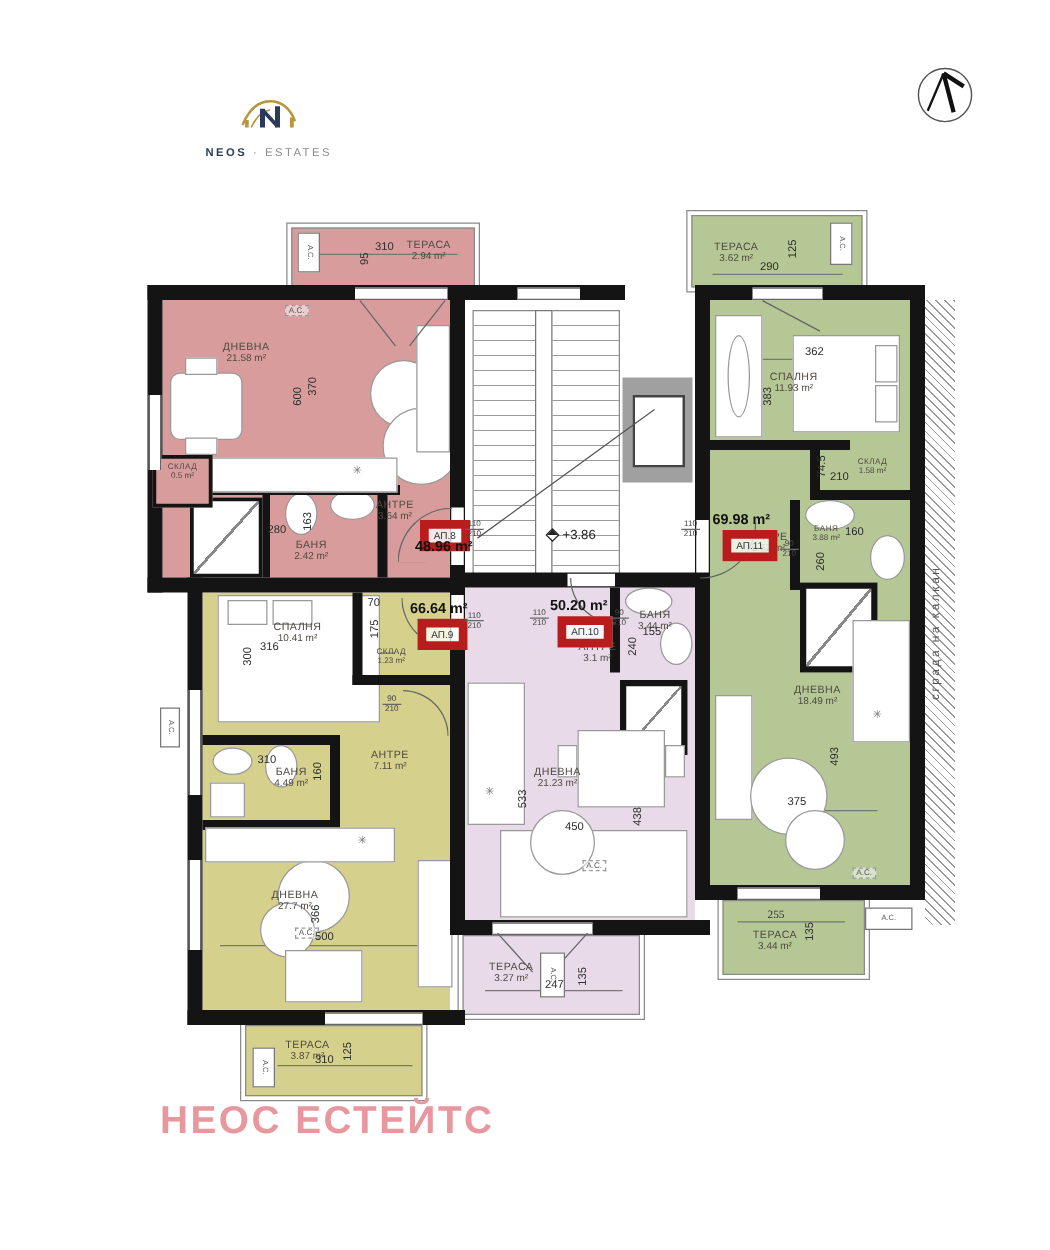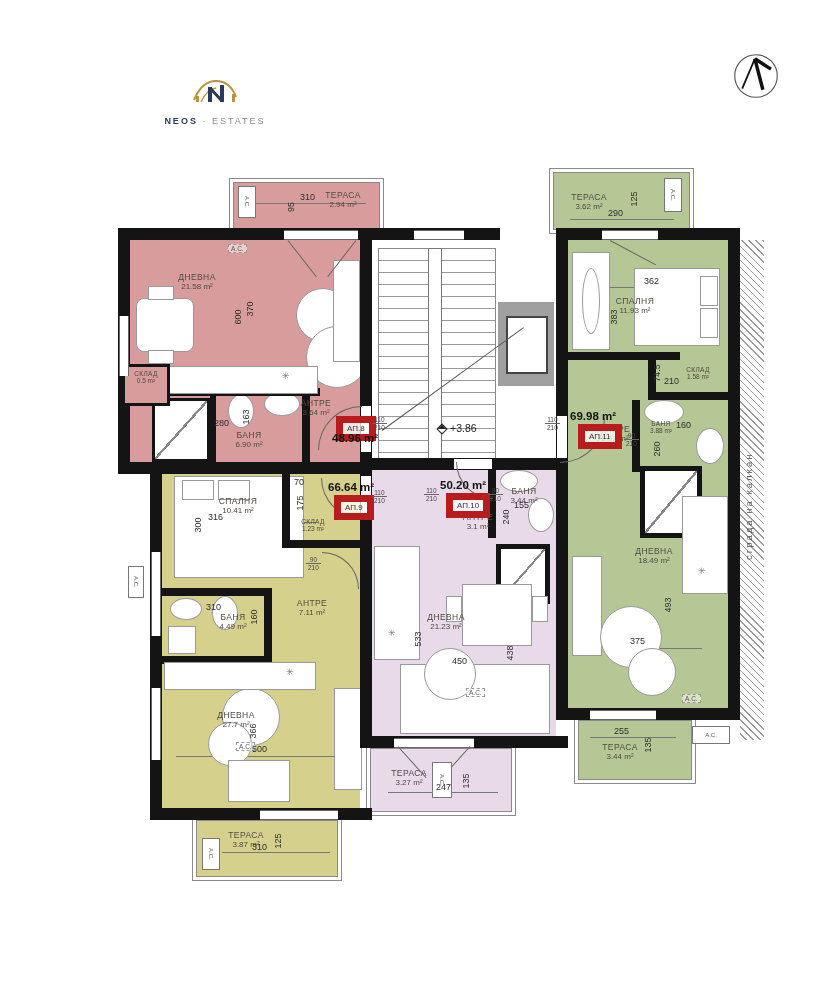--- a/index.html
+++ b/index.html
@@ -270,7 +270,7 @@
   </div>
   <div class="rlabel" style="left:218px;top:430px;width:62px;">
     <div>БАНЯ</div>
-      <div class="ar">6.90 m²</div>
+      <div class="ar">2.42 m²</div>
   </div>
   <div class="rlabel" style="left:288px;top:398px;width:56px;">
     <div>АНТРЕ</div>

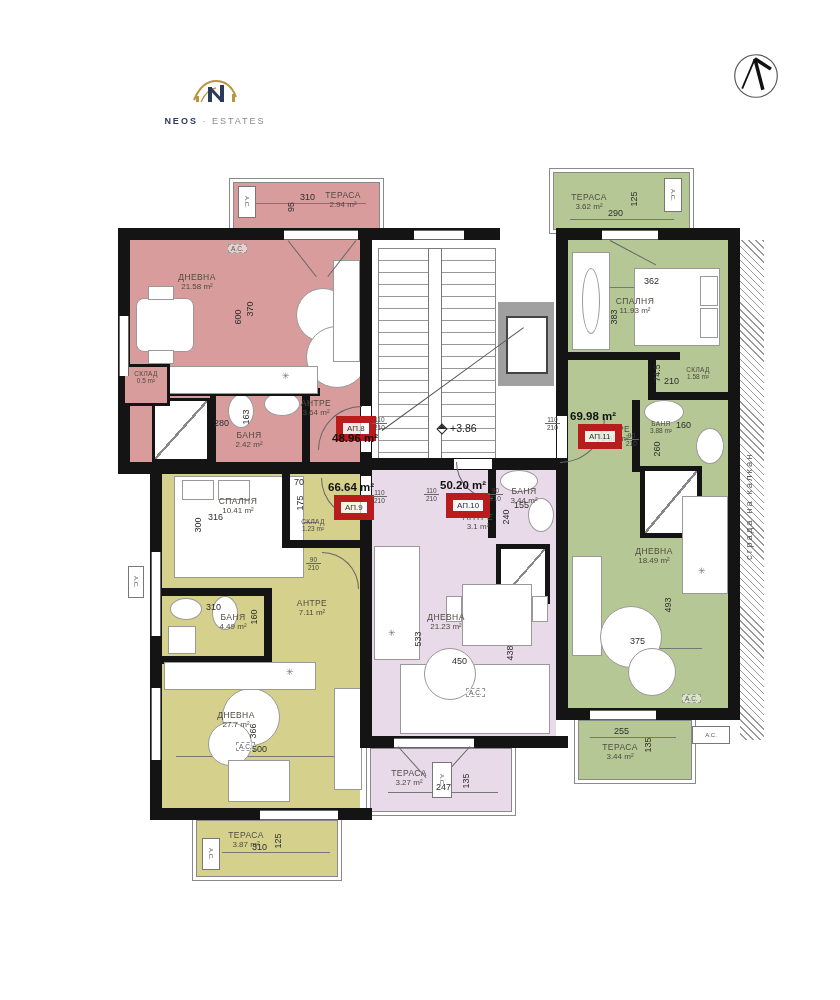--- a/index.html
+++ b/index.html
@@ -433,7 +433,7 @@
   <div class="dim v" style="left:660px;top:600px;">493</div>
   <div class="dim" style="left:630px;top:636px;">375</div>
   <div class="dimline" style="left:592px;top:648px;width:110px;height:1px;"></div>
-  <div class="dim" style="left:614px;top:726px;">255</div>
+  <div class="dim" style="left:614px;top:726px;font-family:Liberation Serif, serif;">255</div>
   <div class="dim v" style="left:640px;top:740px;">135</div>
   <div class="dimline" style="left:590px;top:737px;width:86px;height:1px;"></div>
 

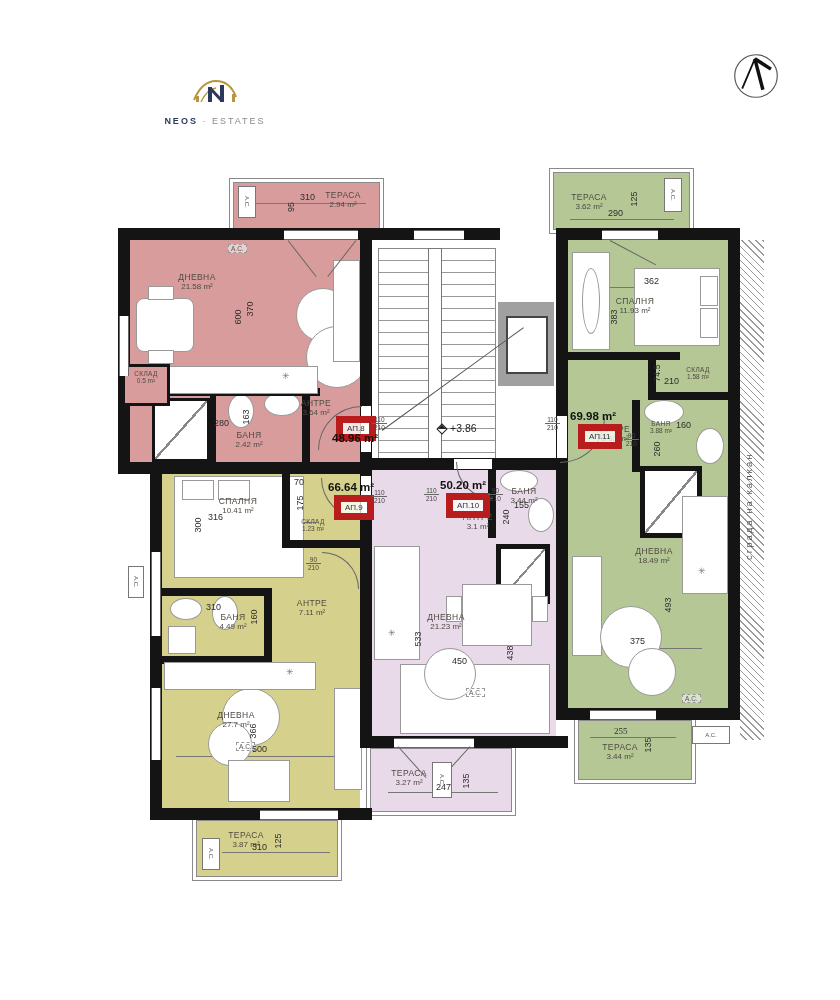--- a/index.html
+++ b/index.html
@@ -437,6 +437,7 @@
   <div class="dim v" style="left:640px;top:740px;">135</div>
   <div class="dimline" style="left:590px;top:737px;width:86px;height:1px;"></div>
 
+  <div class="watermark" style="left:128px;top:878px;">НЕОС ЕСТЕЙТС</div>
 
 </div>
 

